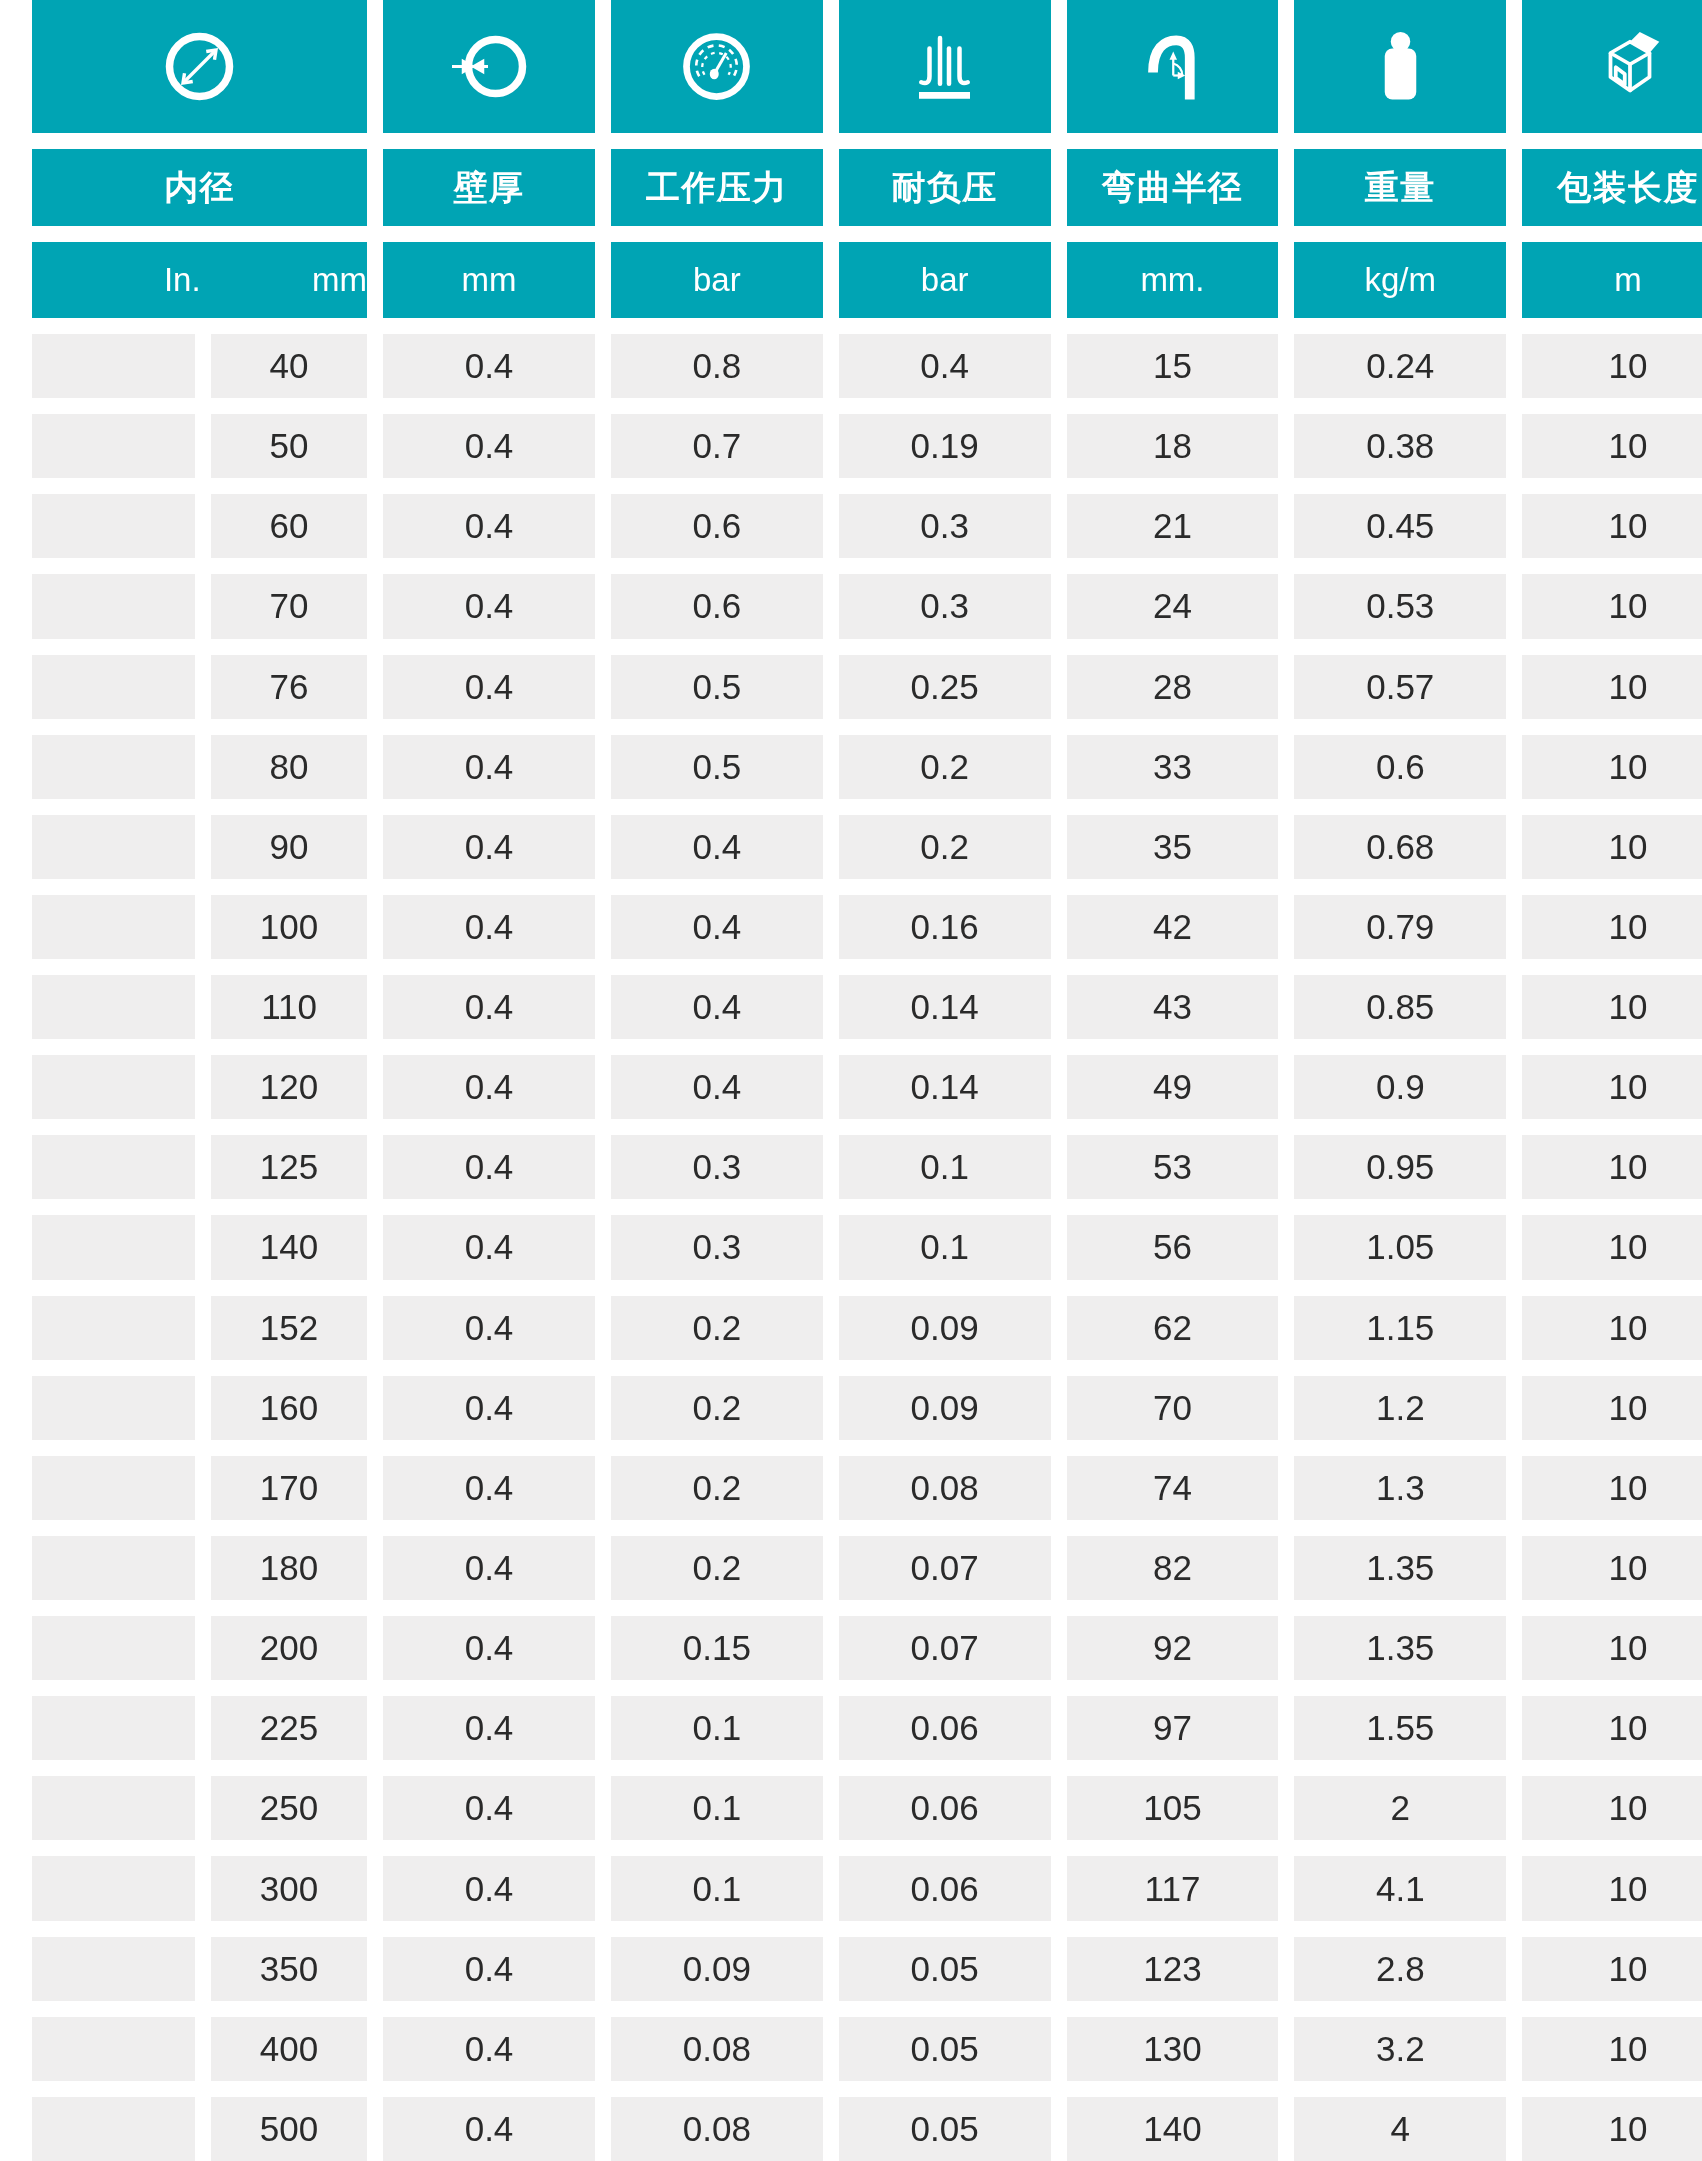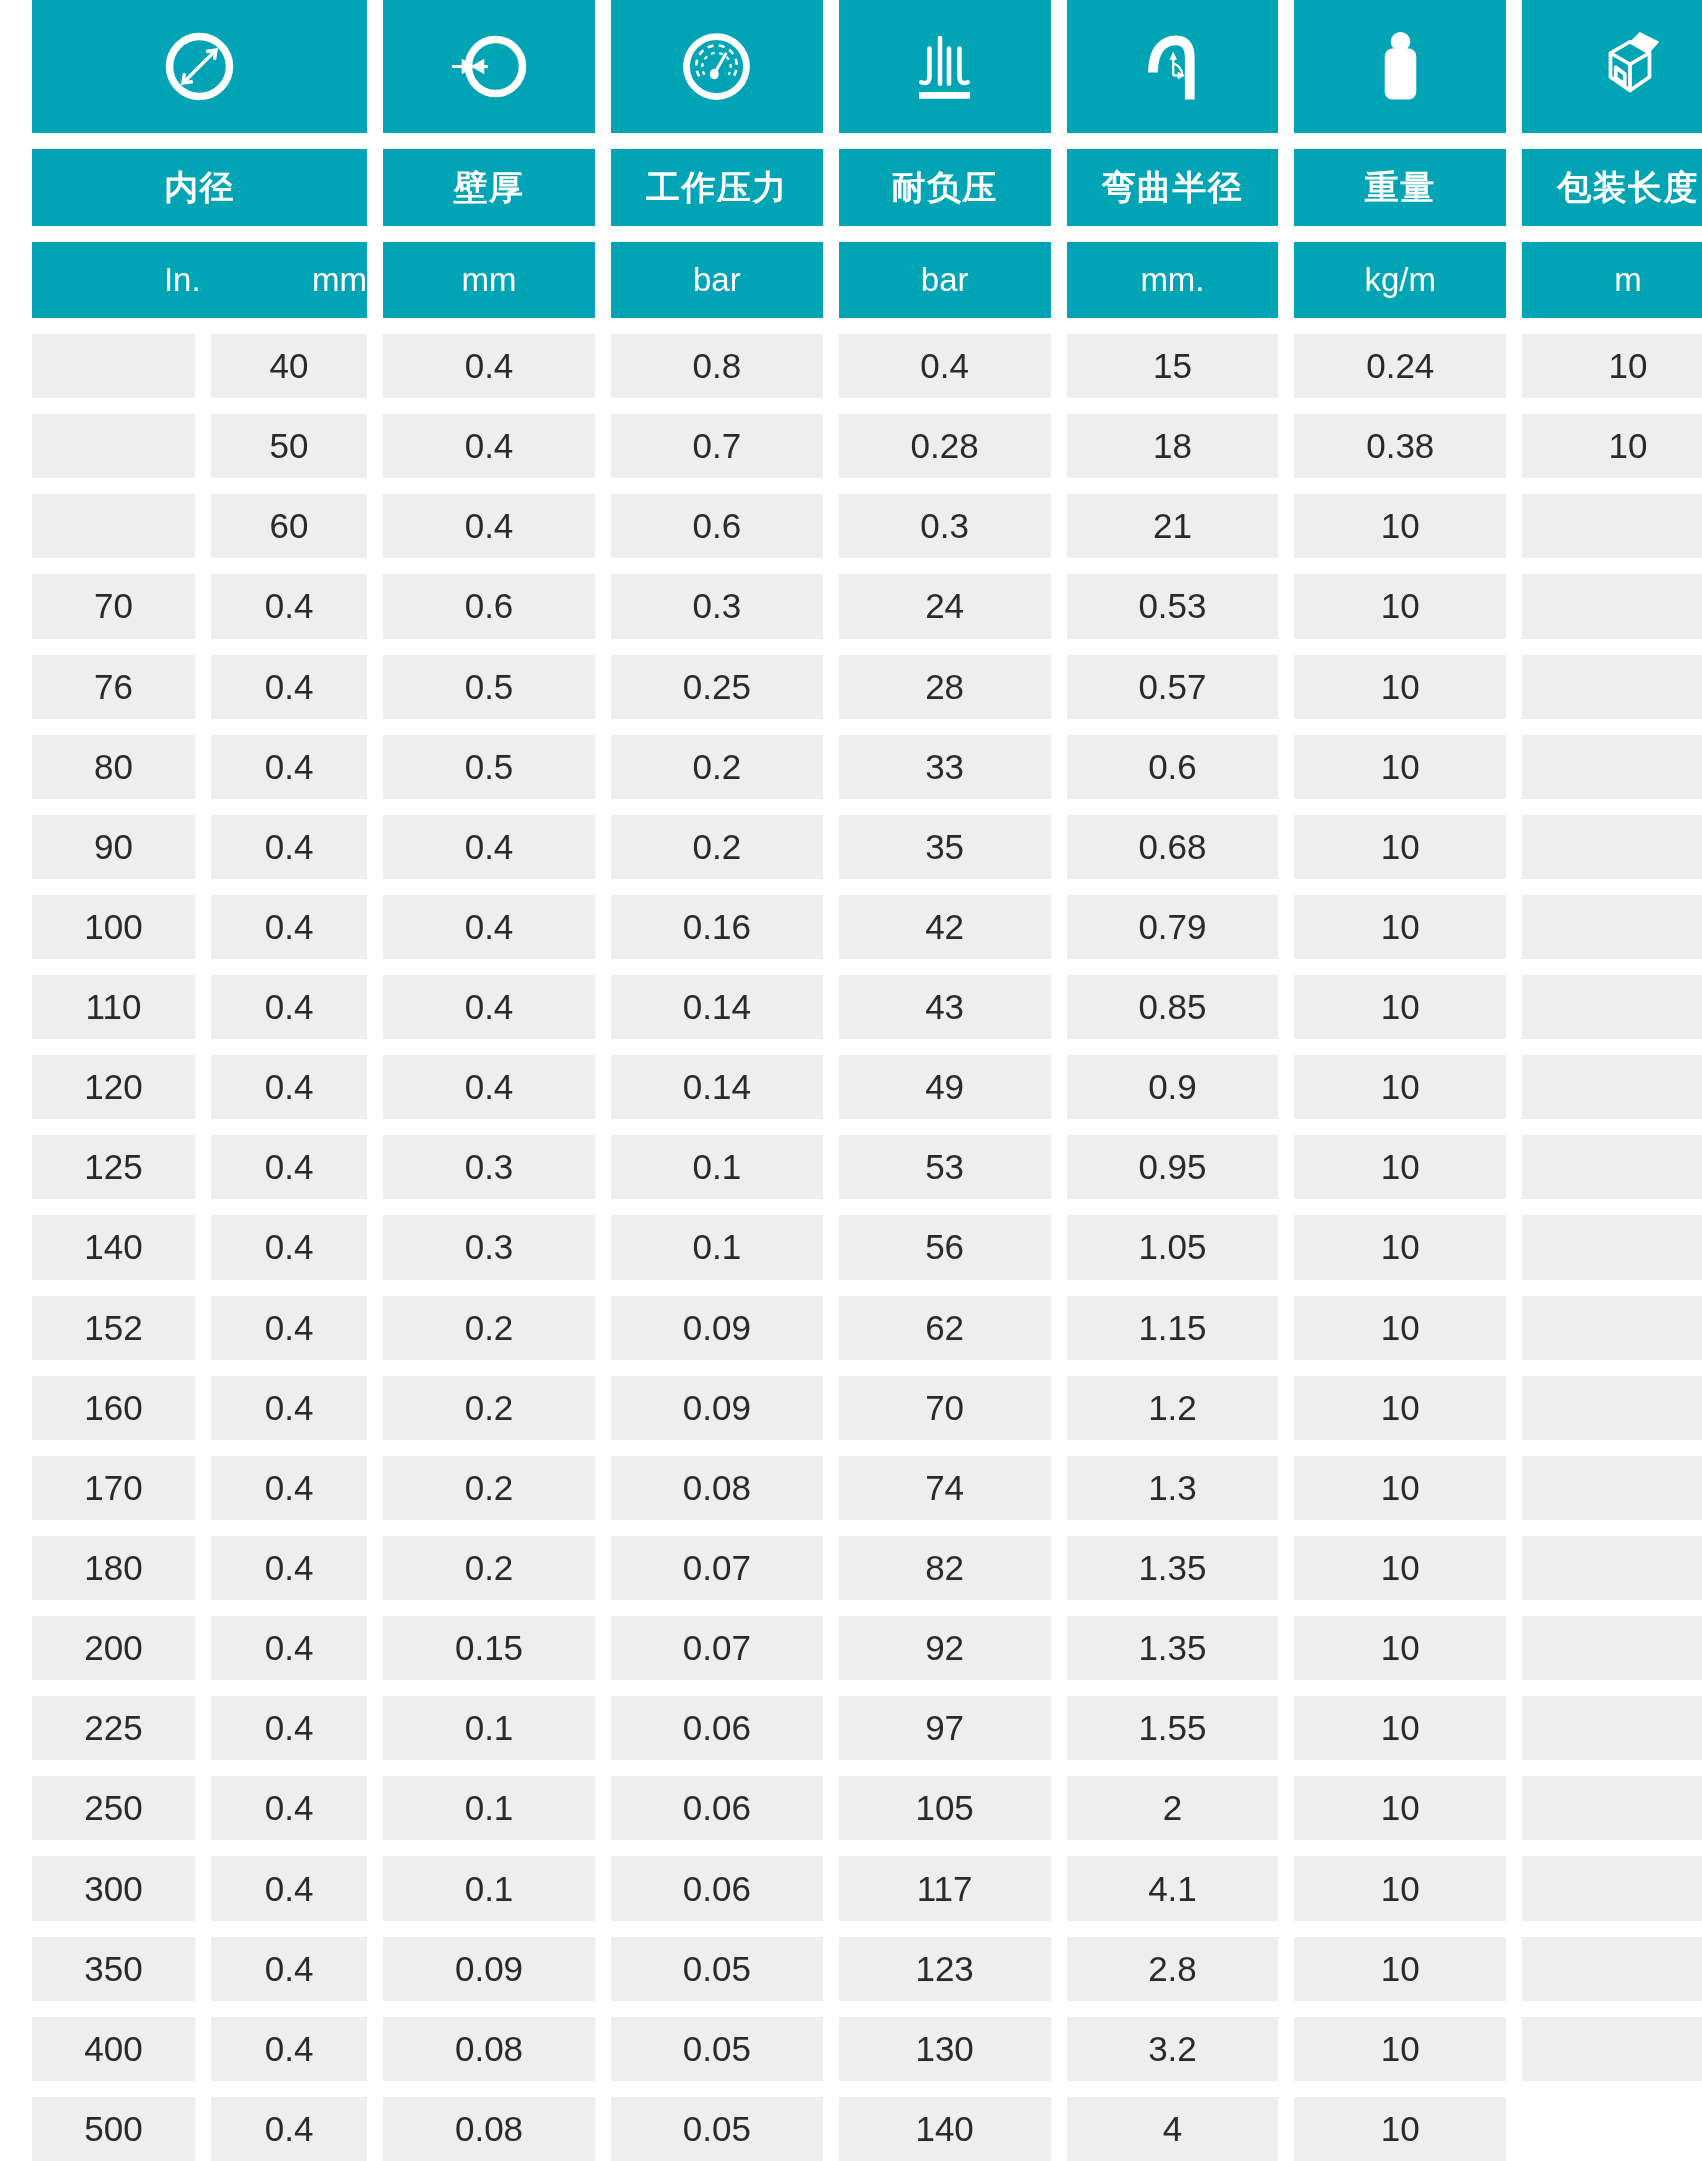--- a/index.html
+++ b/index.html
@@ -161,7 +161,7 @@
     <div class="dcell">50</div>
     <div class="dcell">0.4</div>
     <div class="dcell">0.7</div>
-    <div class="dcell">0.28</div>
+    <div class="dcell">0.19</div>
     <div class="dcell">18</div>
     <div class="dcell">0.38</div>
     <div class="dcell">10</div>

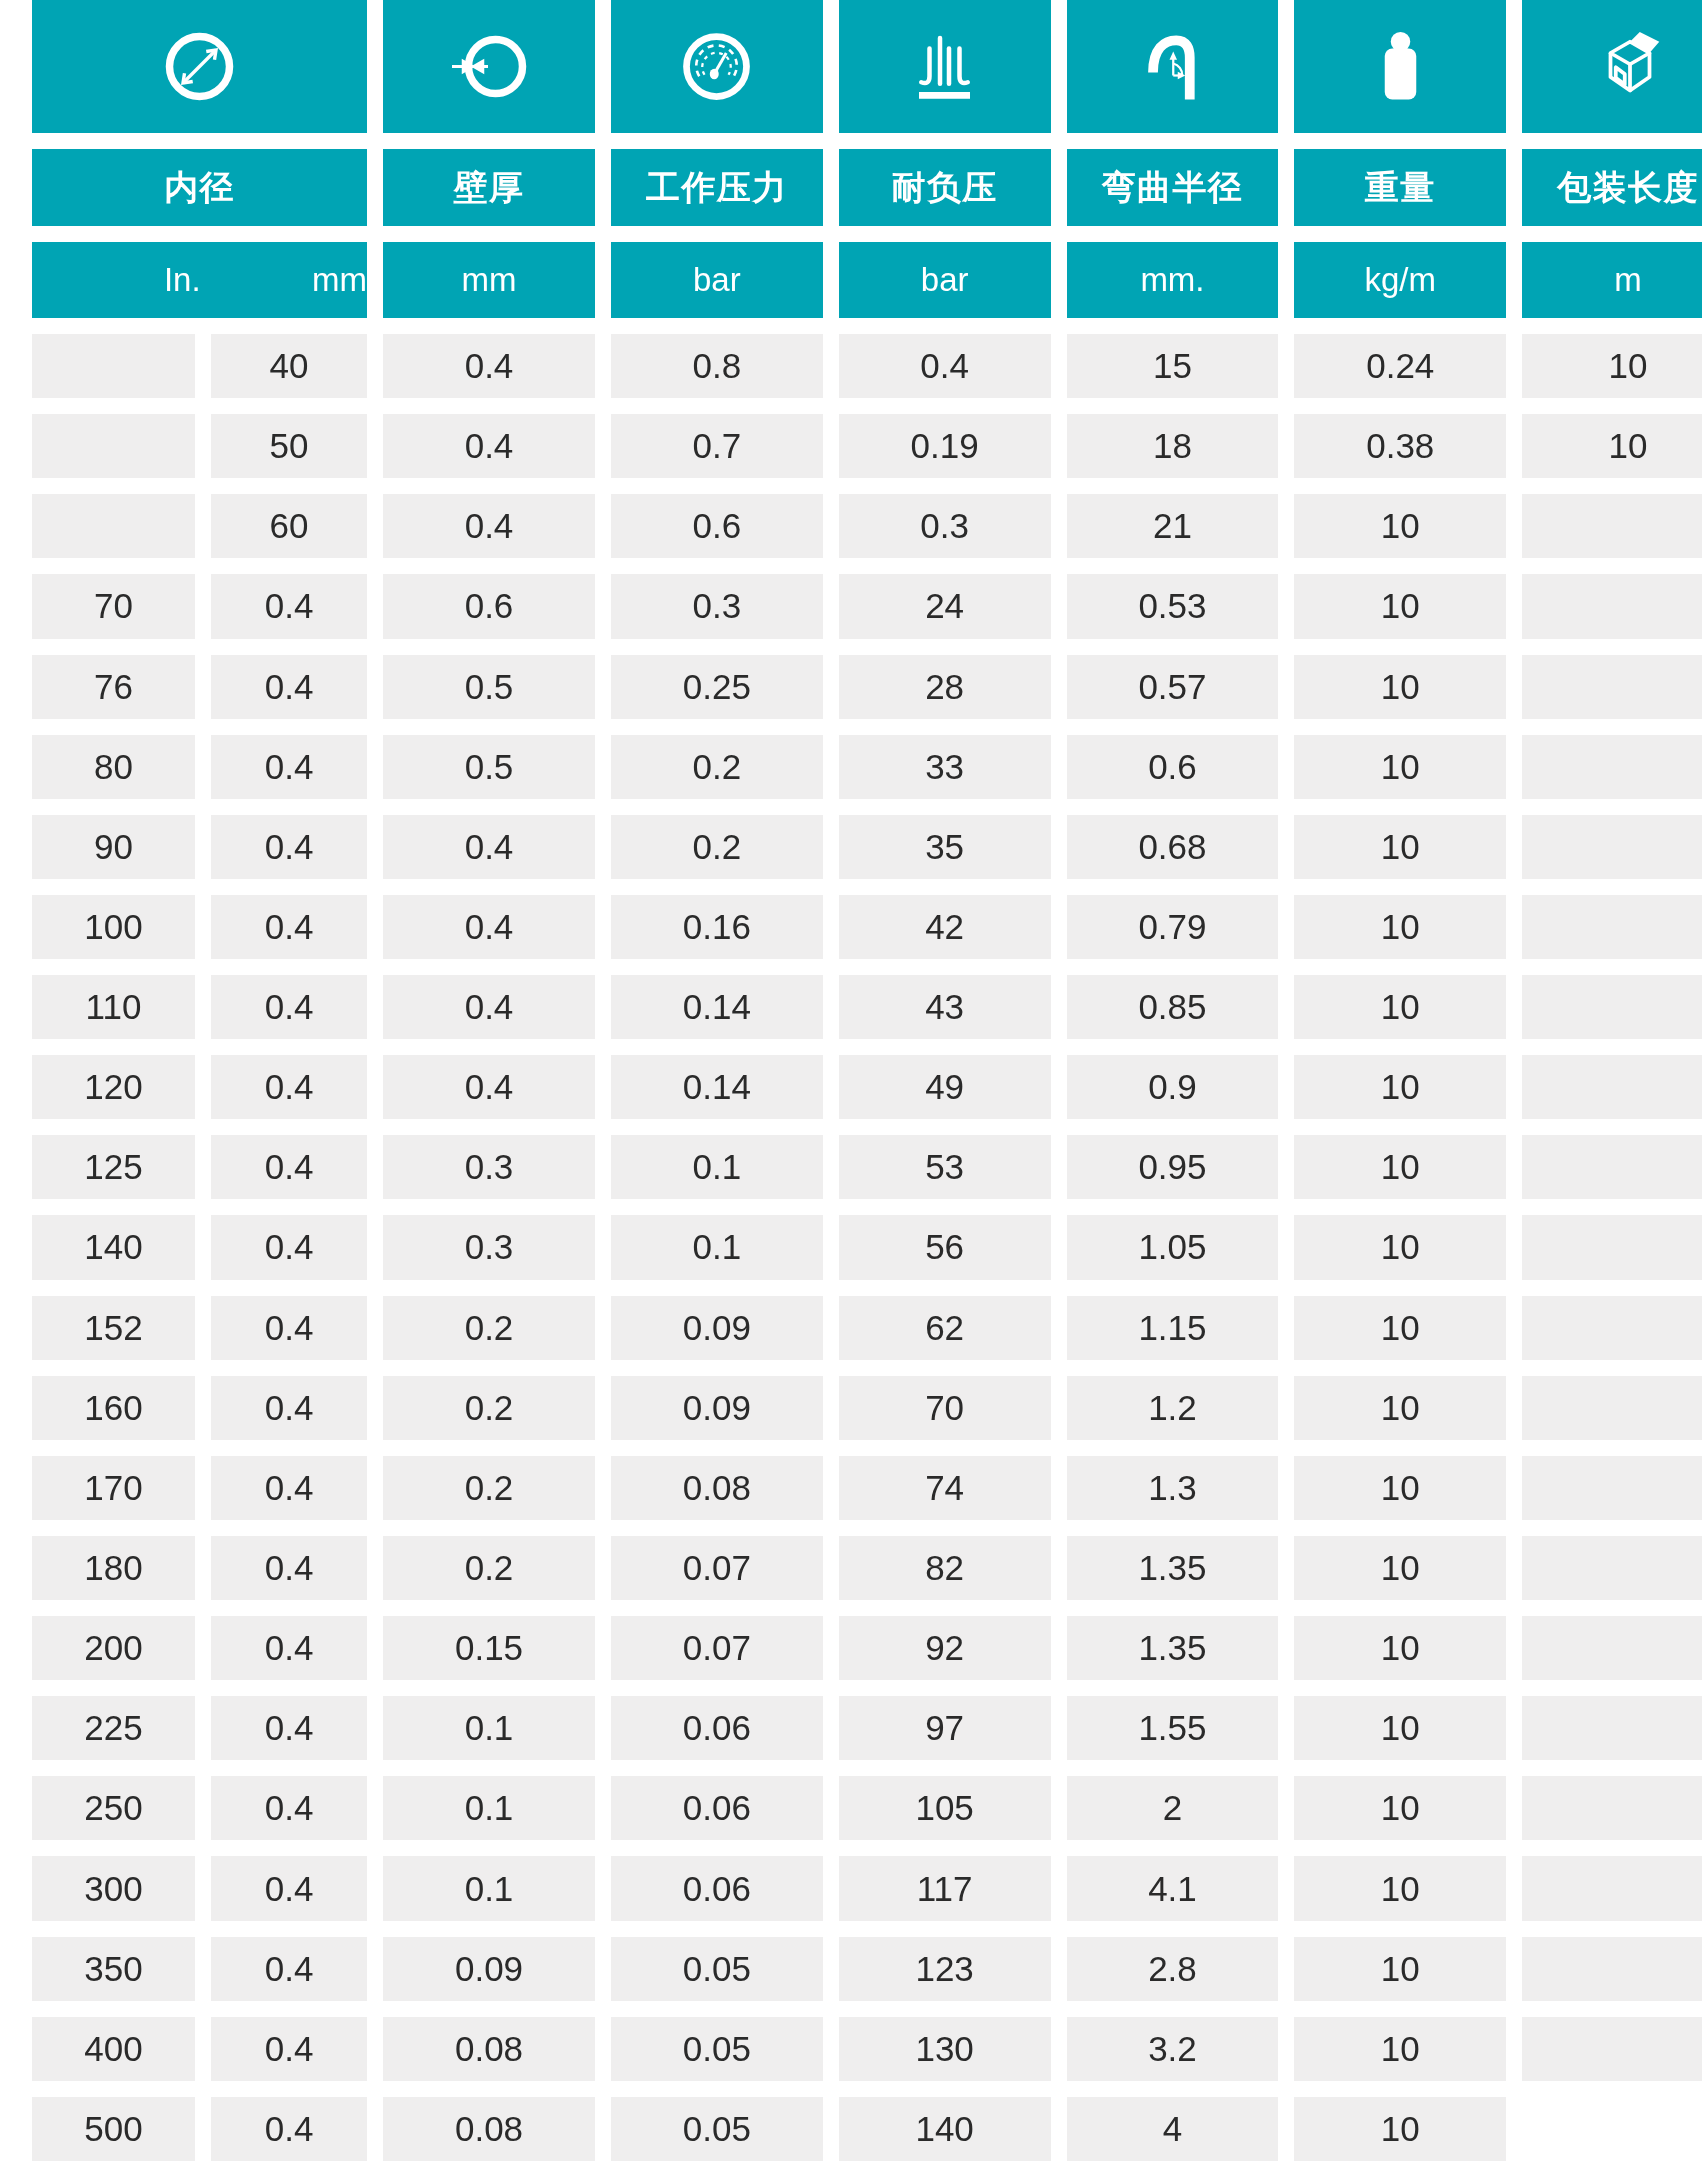--- a/index.html
+++ b/index.html
@@ -171,6 +171,7 @@
     <div class="dcell">0.6</div>
     <div class="dcell">0.3</div>
     <div class="dcell">21</div>
+    <div class="dcell">0.45</div>
     <div class="dcell">10</div>
     <div class="dcell"></div>
     <div class="dcell">70</div>

